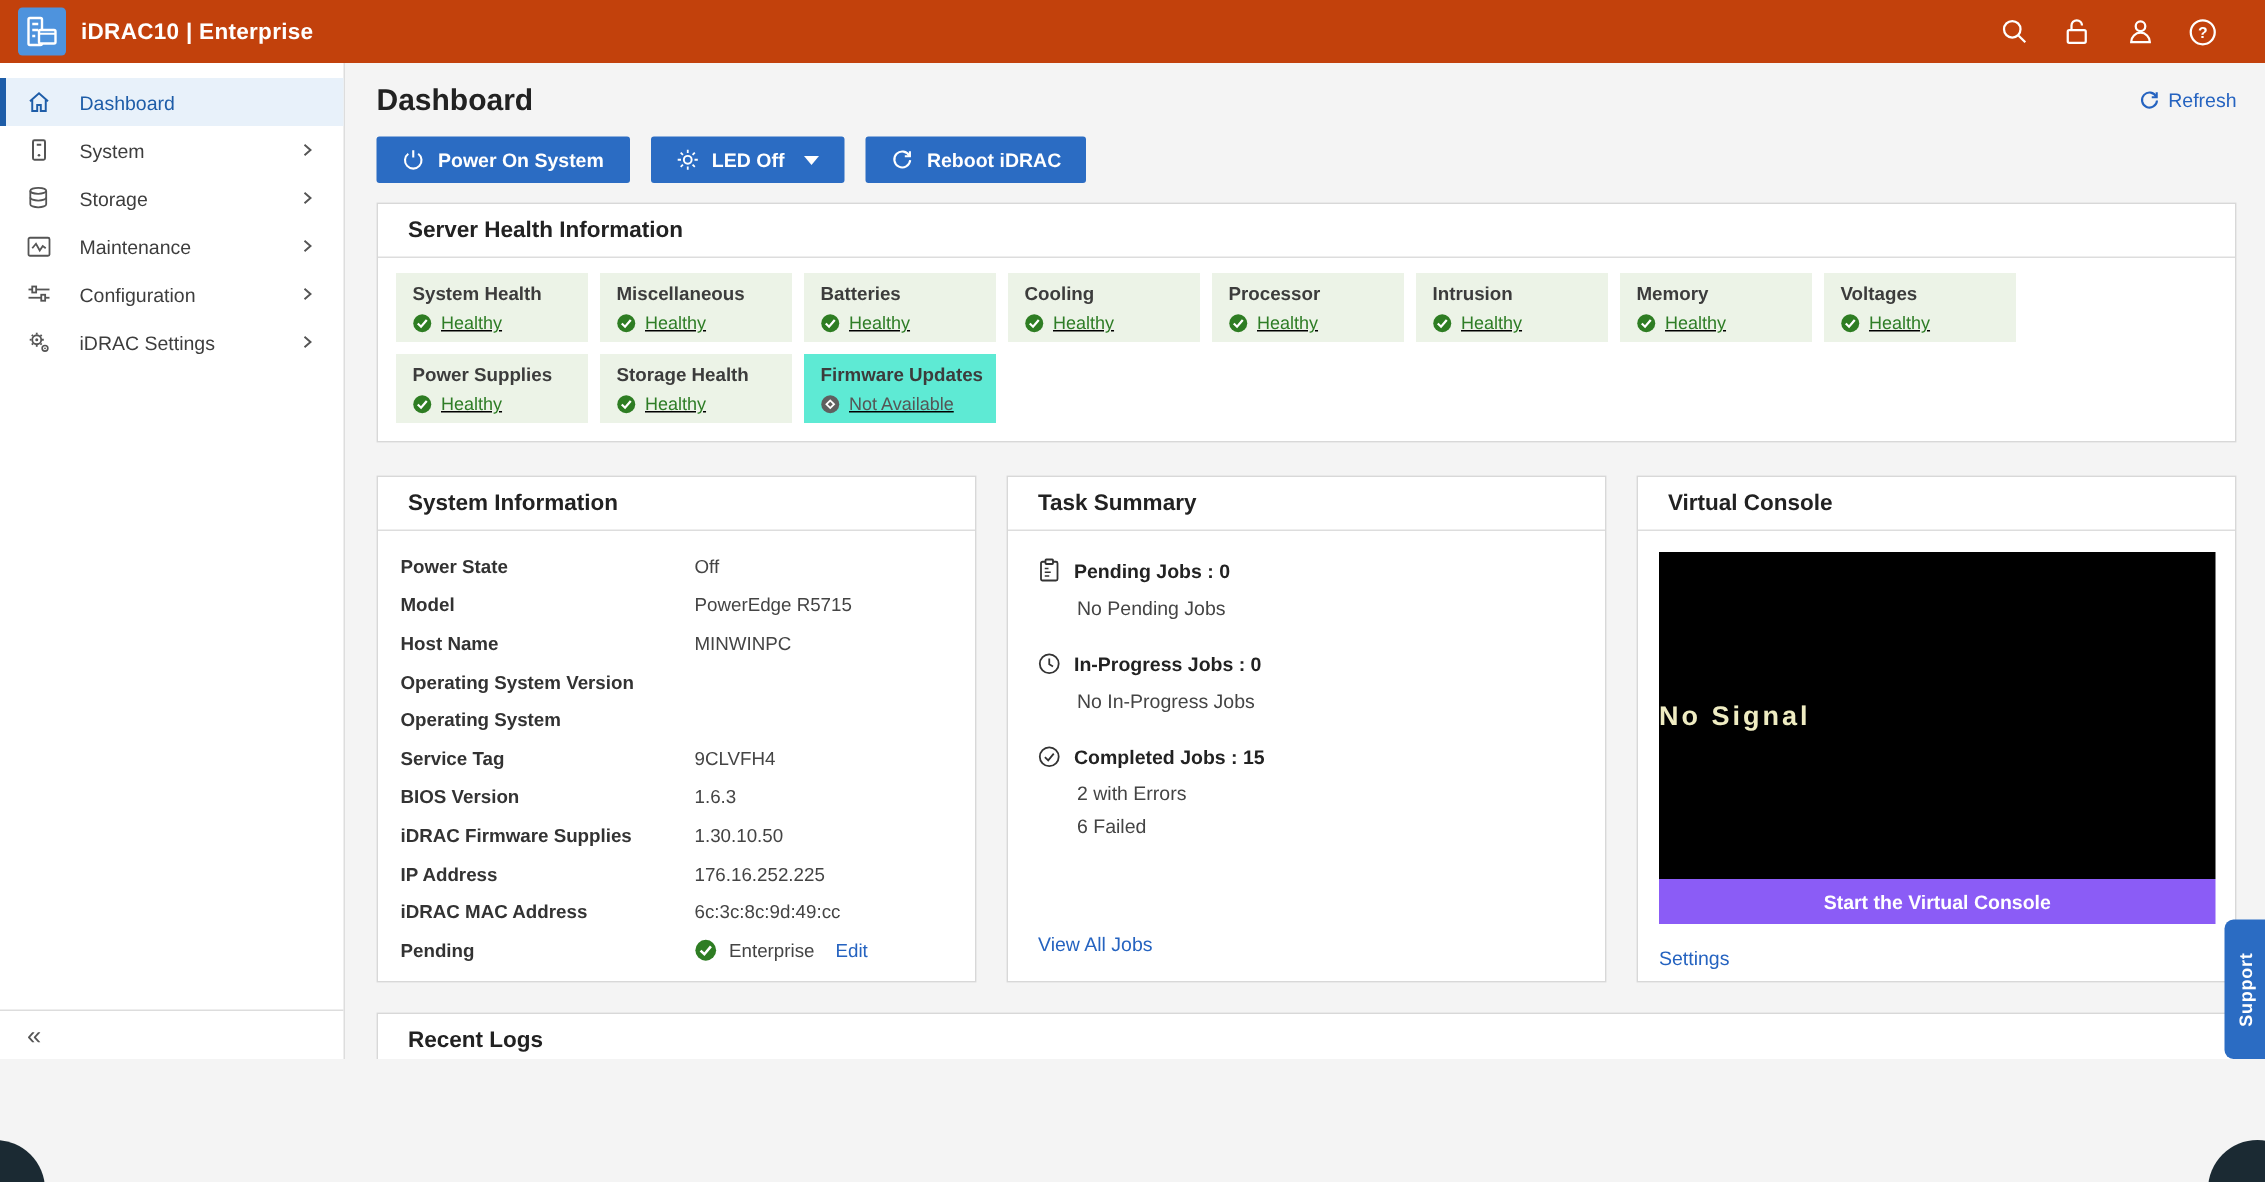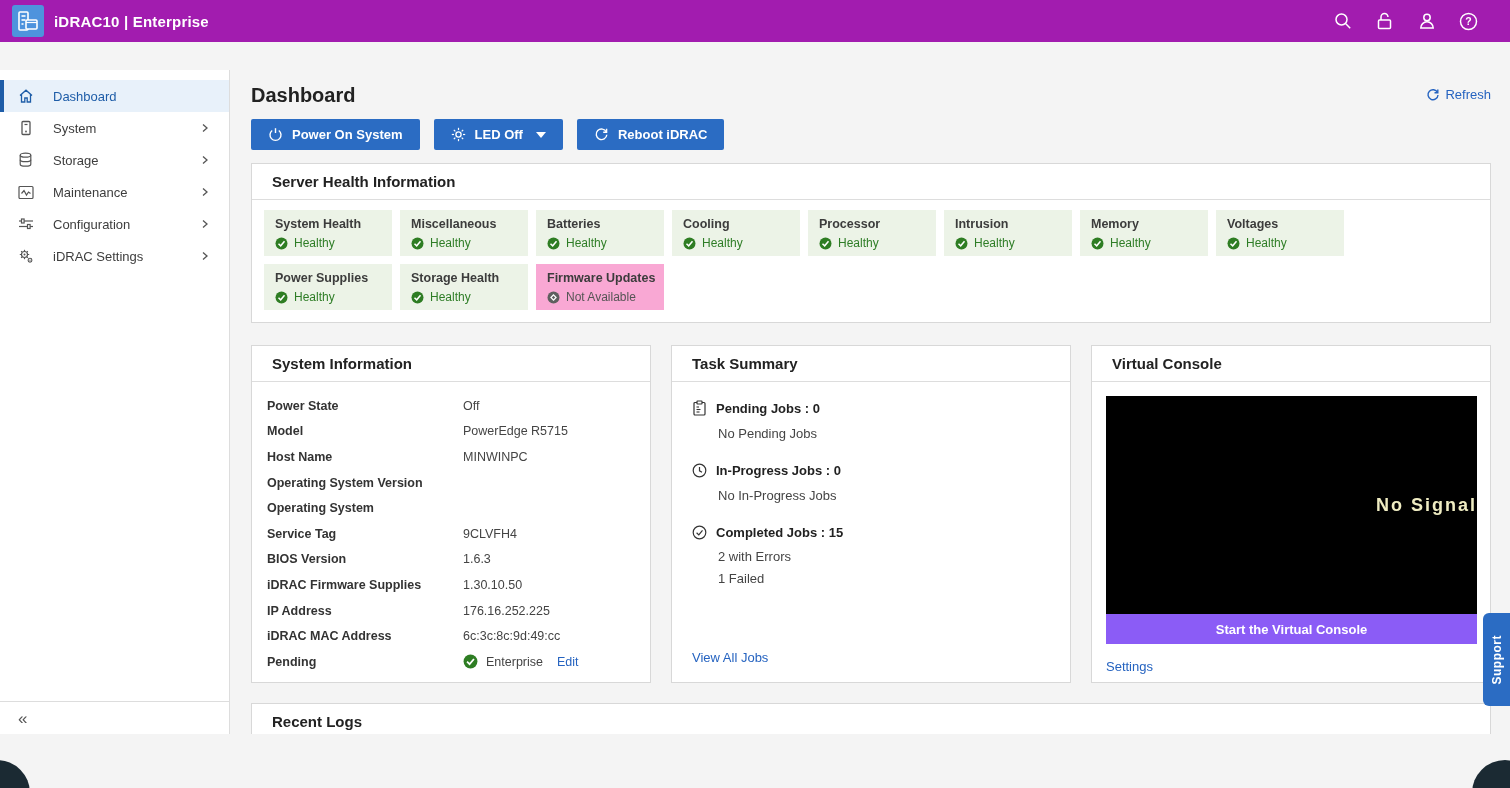--- a/index.html
+++ b/index.html
@@ -6,7 +6,7 @@
   html,body { width:1510px; height:788px; overflow:hidden; font-family:"Liberation Sans", sans-serif; background:#f4f4f4; }
 
   
-  .topbar { height:42px; background:#a21caf; display:flex; align-items:center; padding:0 10px; position:relative; z-index:30; }
+  .topbar { height:42px; background:#c2410c; display:flex; align-items:center; padding:0 10px; position:relative; z-index:30; }
   .logo { width:32px; height:32px; background:#4e93dd; border-radius:3px; margin:0 10px 0 2px; display:flex; align-items:center; justify-content:center; }
   .topbar-title { color:#fff; font-size:15px; font-weight:bold; letter-spacing:.2px; }
   .top-icons { margin-left:auto; display:flex; align-items:center; gap:23px; padding-right:22px; }

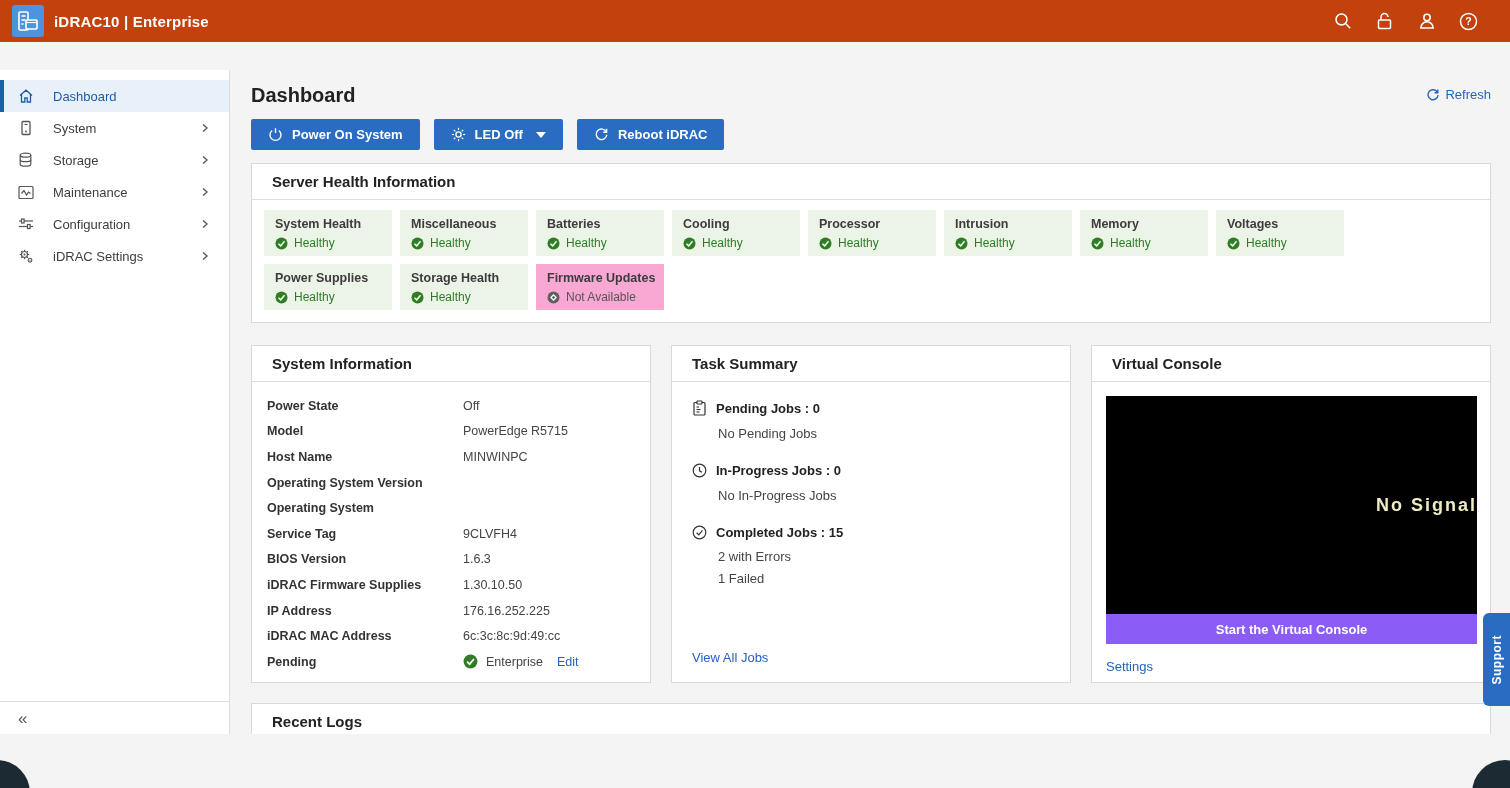--- a/index.html
+++ b/index.html
@@ -13,7 +13,7 @@
   .top-icons .ticon { width:19px; height:19px; display:flex; align-items:center; justify-content:center; cursor:pointer; }
 
   
-  .layout { display:flex; height:664px;margin-top:28px; }
+  .layout { display:flex; height:664px; }
   .sidebar { width:230px; background:#fff; border-right:1px solid #ddd; position:relative; padding-top:10px; }
   .nav-item { height:32px; display:flex; align-items:center; padding-left:17px; cursor:pointer; position:relative; color:#3d3d3d; }
   .nav-item .nicon { width:17px; height:17px; margin-right:19px; display:flex; align-items:center; justify-content:center; flex-shrink:0; }

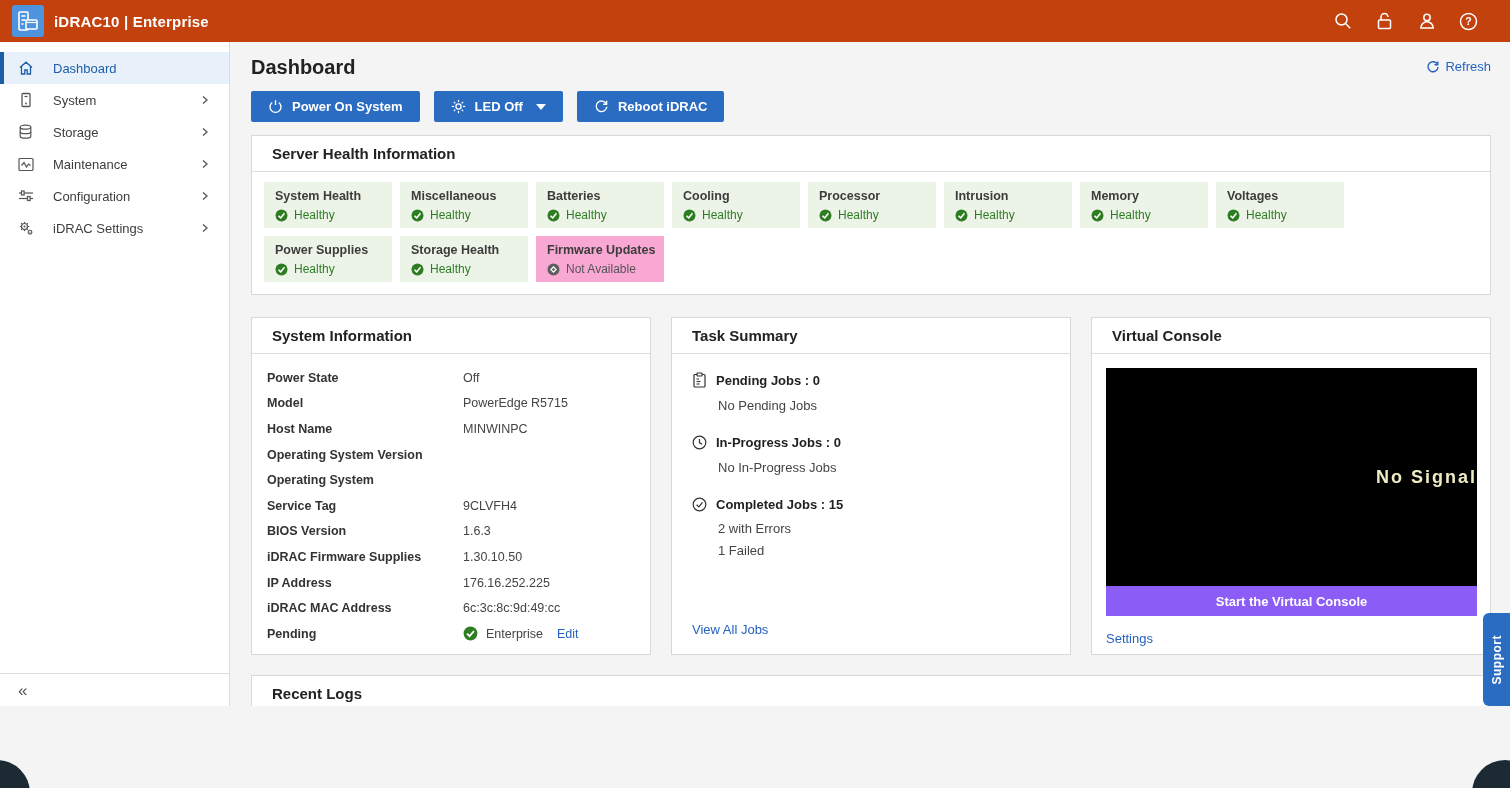--- a/index.html
+++ b/index.html
@@ -42,7 +42,7 @@
   .tile { width:128px; height:46px; background:#ecf3e7; padding:7px 11px; cursor:pointer; }
   .tile.gray { background:#f9a8d4; }
   .tile-label { font-size:12.5px; font-weight:bold; color:#3c3c3c; white-space:nowrap; }
-  .tile-status { display:flex; align-items:center; gap:6px; margin-top:5px; }
+  .tile-status { display:flex; align-items:center; gap:6px; margin-top:5px;text-decoration:underline; }
   .tile-status .st-text { font-size:12px; color:#2e7d26; }
   .tile.gray .st-text { color:#555; }
 

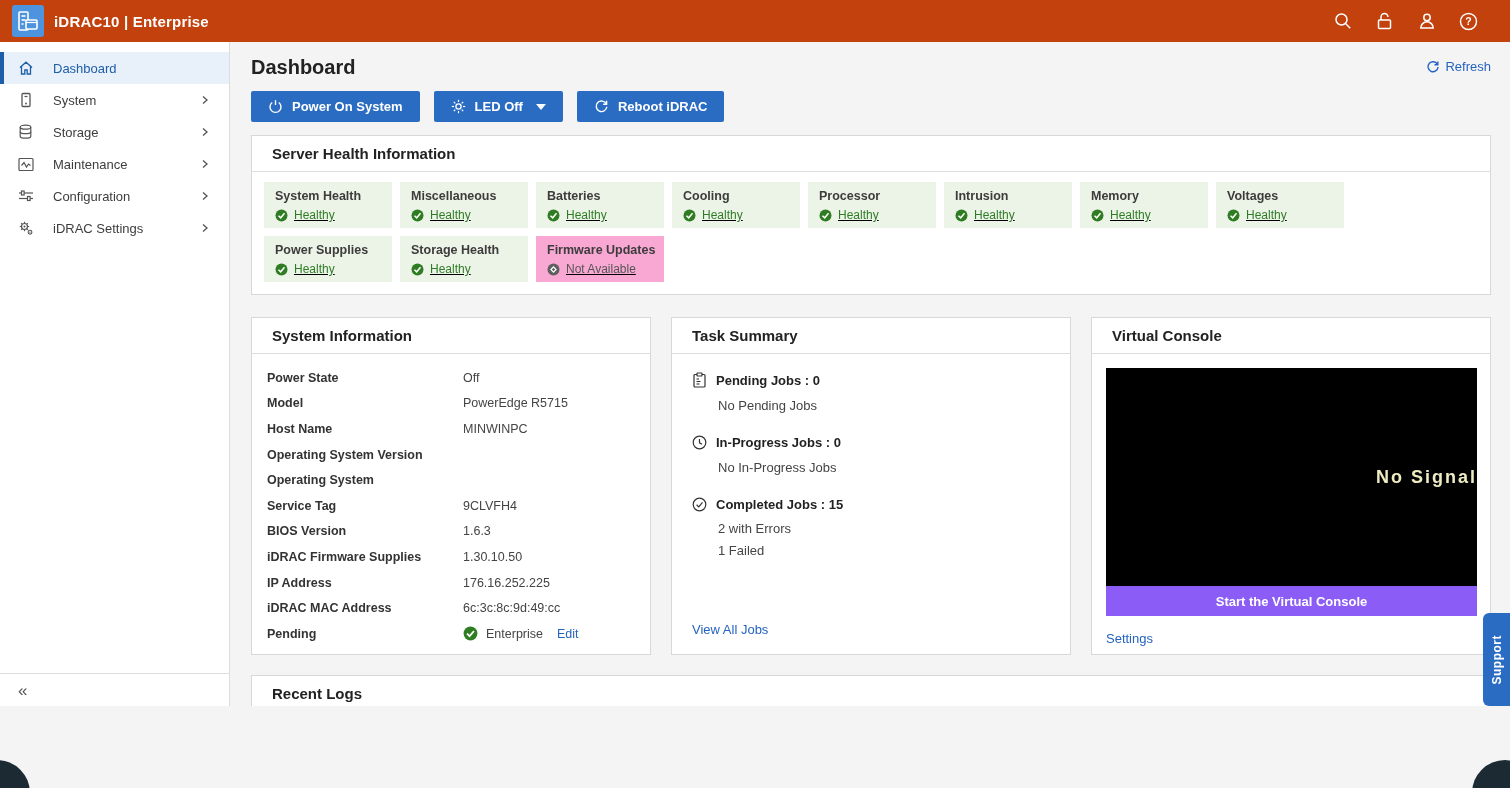--- a/index.html
+++ b/index.html
@@ -40,7 +40,7 @@
   .health-card { margin-top:13px; }
   .tiles { padding:10px 12px 12px; display:flex; flex-wrap:wrap; gap:8px; }
   .tile { width:128px; height:46px; background:#ecf3e7; padding:7px 11px; cursor:pointer; }
-  .tile.gray { background:#f9a8d4; }
+  .tile.gray { background:#5eead4; }
   .tile-label { font-size:12.5px; font-weight:bold; color:#3c3c3c; white-space:nowrap; }
   .tile-status { display:flex; align-items:center; gap:6px; margin-top:5px;text-decoration:underline; }
   .tile-status .st-text { font-size:12px; color:#2e7d26; }

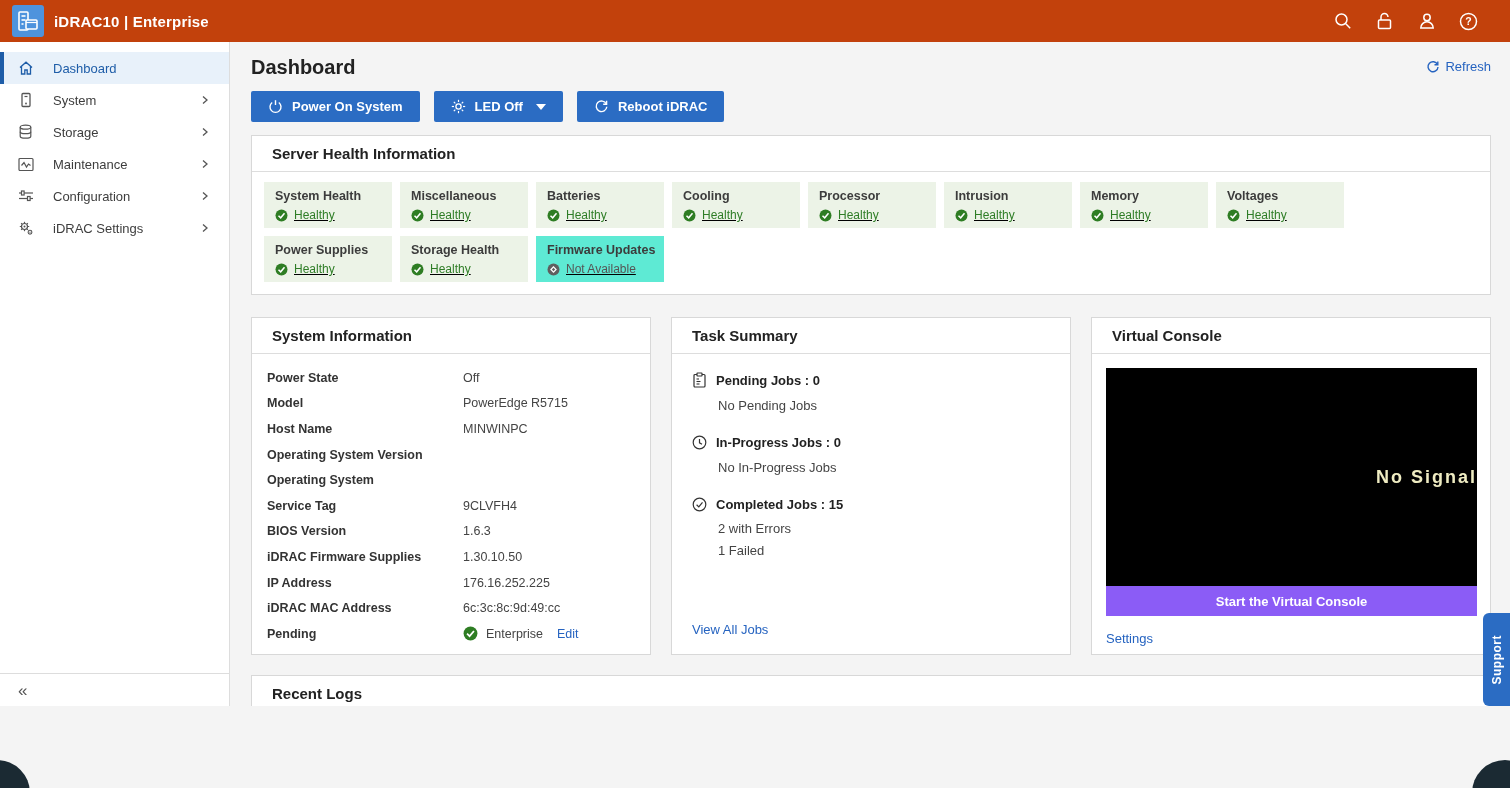--- a/index.html
+++ b/index.html
@@ -63,7 +63,7 @@
   .task-link { position:absolute; left:20px; bottom:16px; color:#2563c0; font-size:13px; cursor:pointer; }
 
   .vc-body { padding:14px; }
-  .vc-screen { width:371px; height:218px; background:#000; display:flex; align-items:center; justify-content:flex-end; }
+  .vc-screen { width:371px; height:218px; background:#000; display:flex; align-items:center; justify-content:flex-start; }
   .no-signal { color:#efecc2; font-size:18px; font-weight:bold; letter-spacing:2px; }
   .vc-start { width:371px; height:30px; background:#8b5cf6; color:#fff; font-size:13px; font-weight:bold; display:flex; align-items:center; justify-content:center; cursor:pointer; }
   .vc-settings { display:inline-block; margin-top:15px; color:#2563c0; font-size:13px; cursor:pointer; }

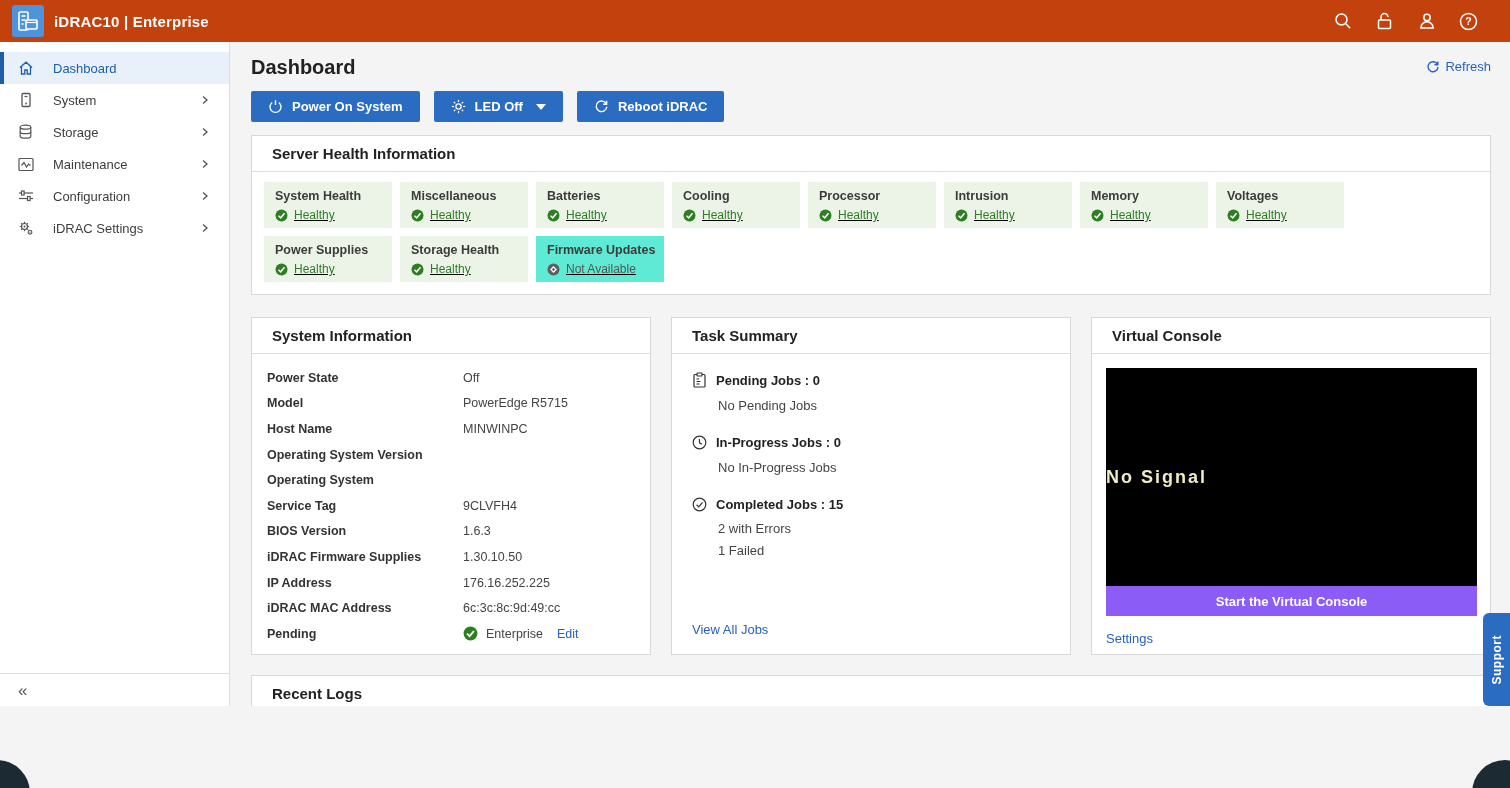--- a/index.html
+++ b/index.html
@@ -484,7 +484,7 @@
               <span>Completed Jobs : 15</span>
             </div>
             <div class="task-sub" style="margin-top:9px">2 with Errors</div>
-            <div class="task-sub" style="margin-top:7px">1 Failed</div>
+            <div class="task-sub" style="margin-top:7px">6 Failed</div>
           </div>
           <div class="task-link">View All Jobs</div>
         </div>

